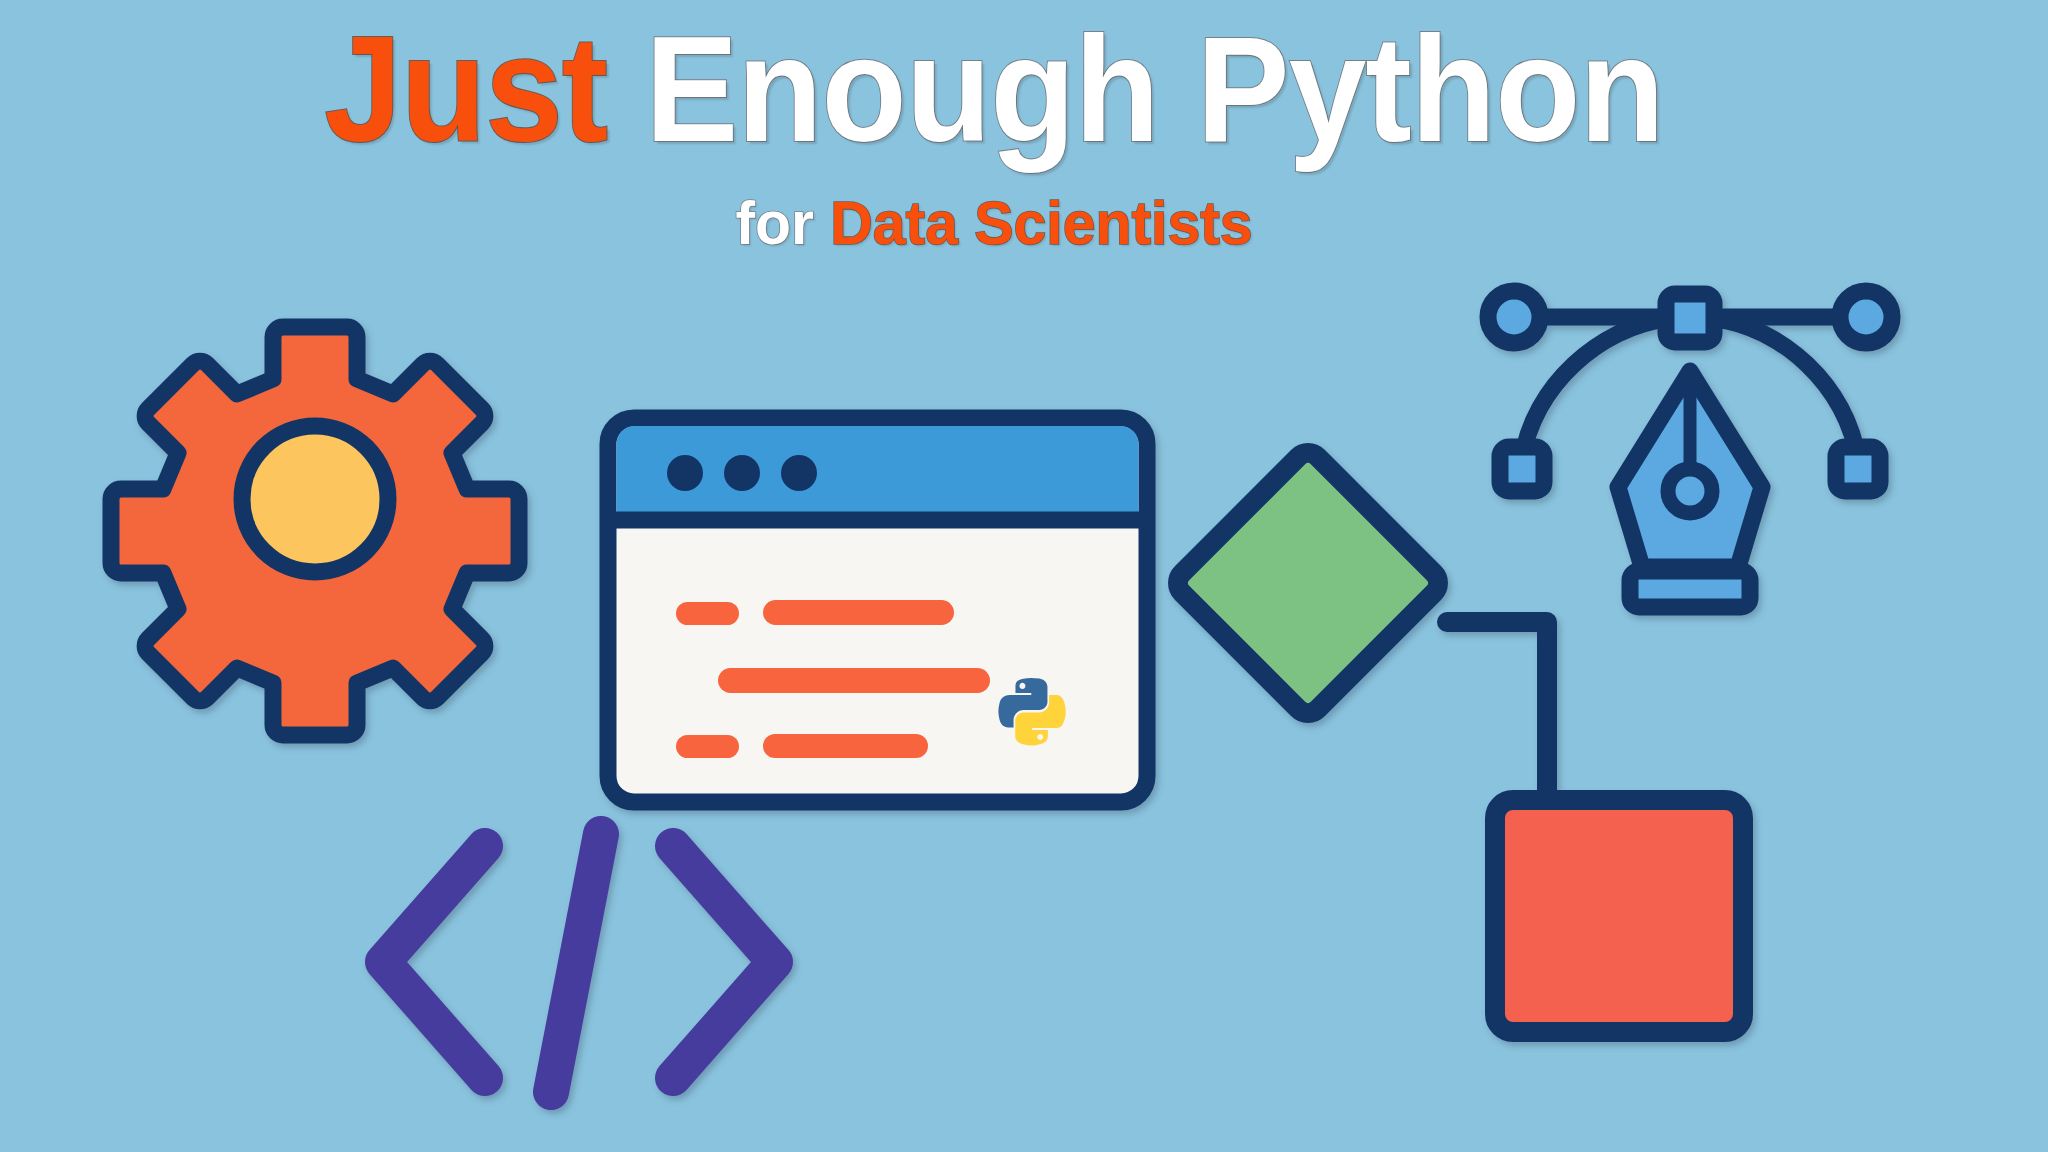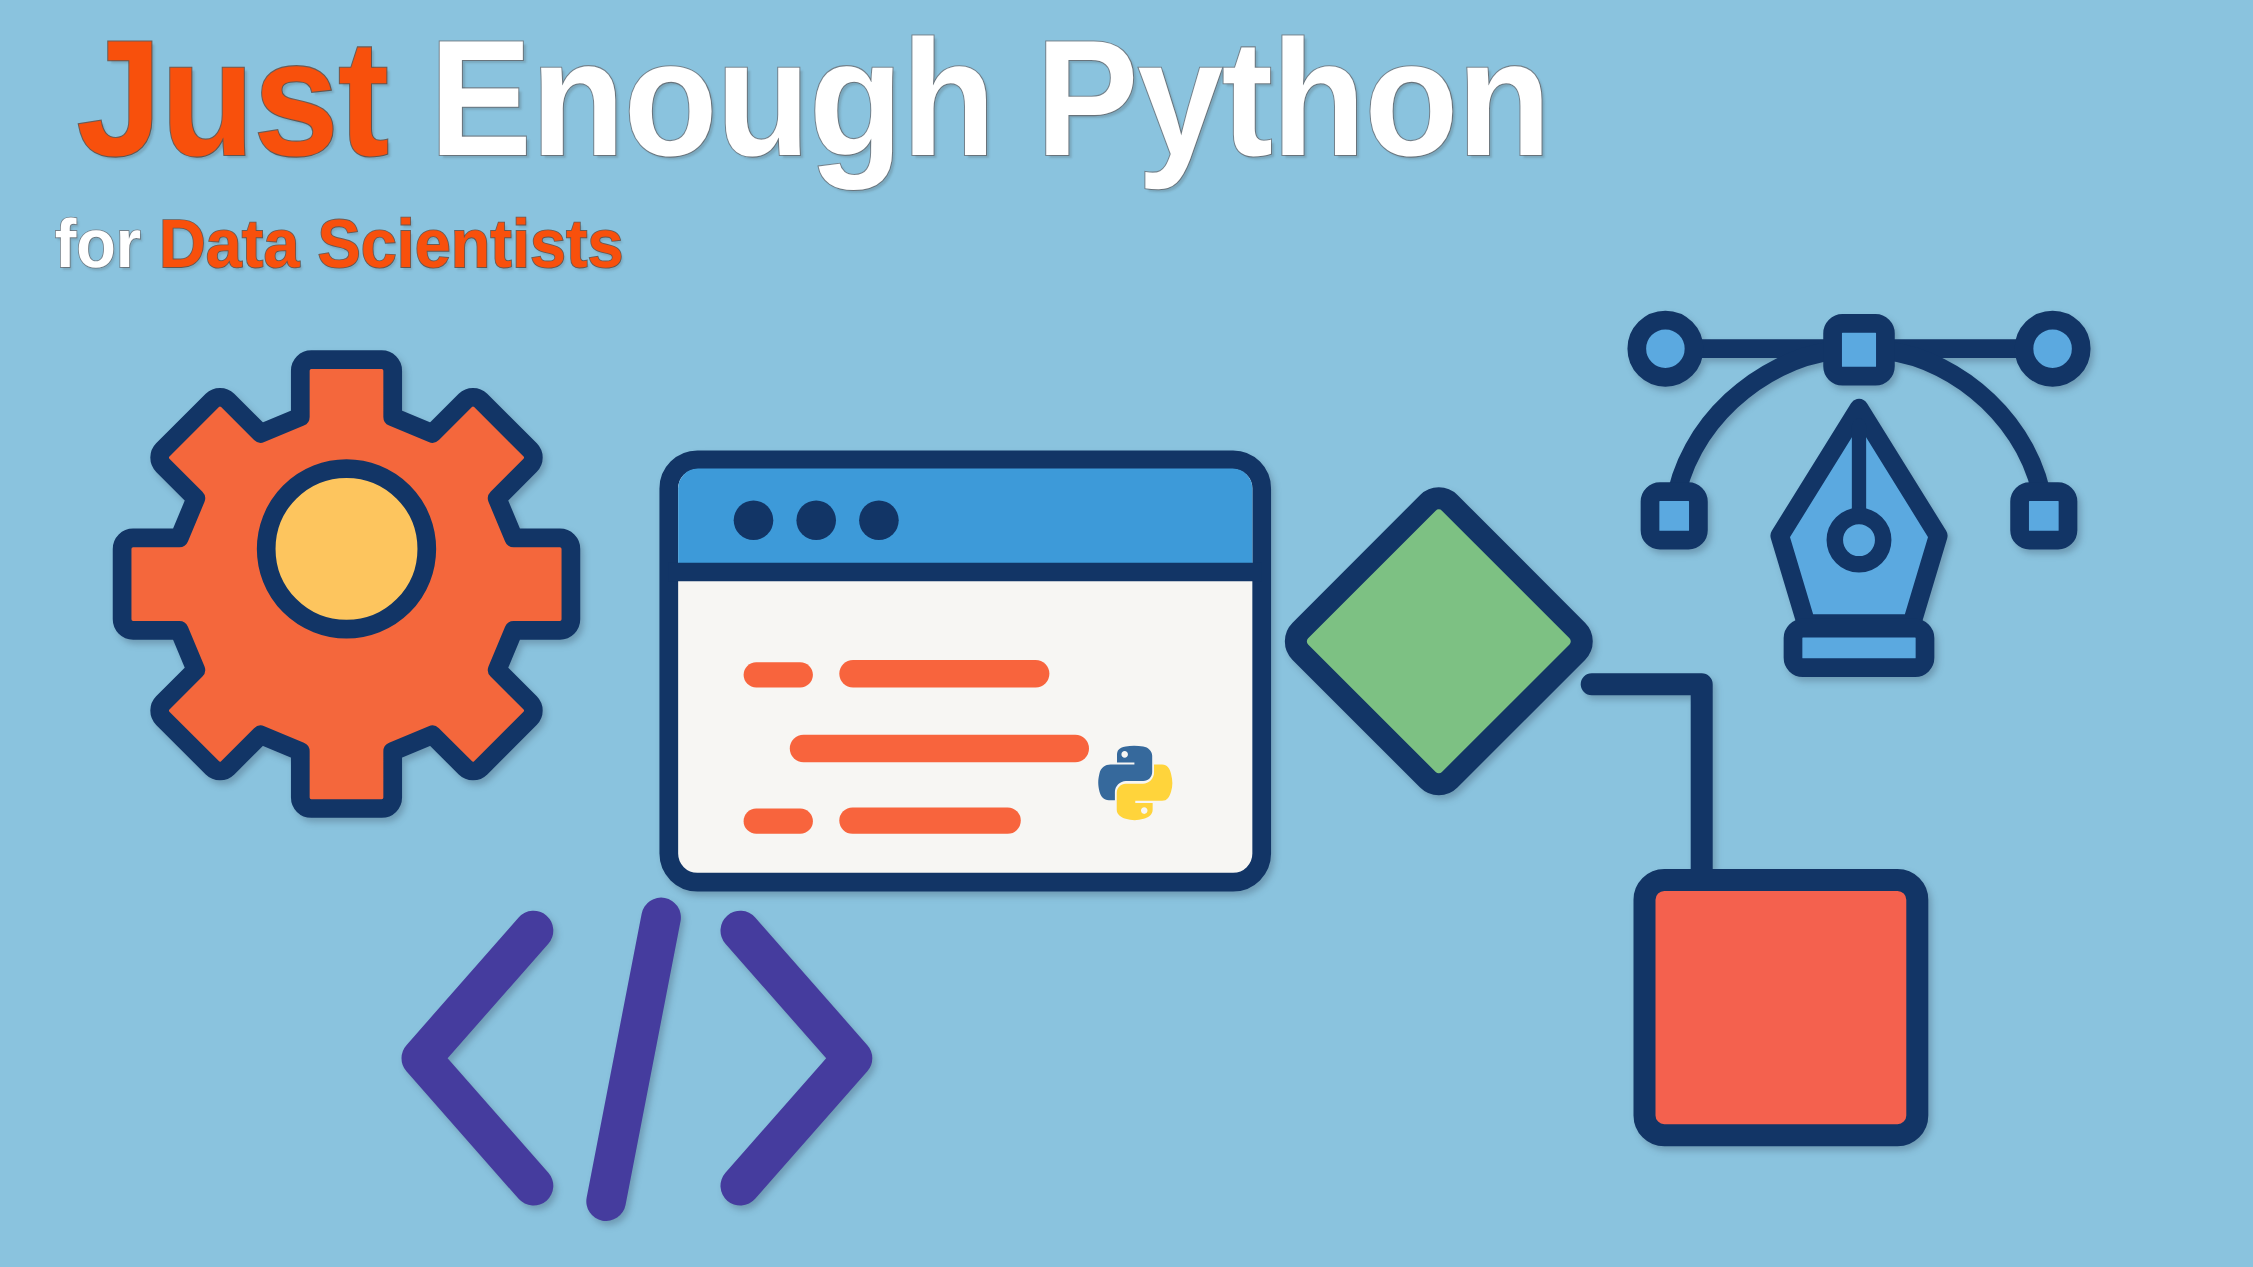--- a/index.html
+++ b/index.html
@@ -26,7 +26,7 @@
     left: 0;
     top: 14px;
     width: 1988px;
-    text-align: left;
+    text-align: center;
     line-height: 1;
   }
   #main-title {

